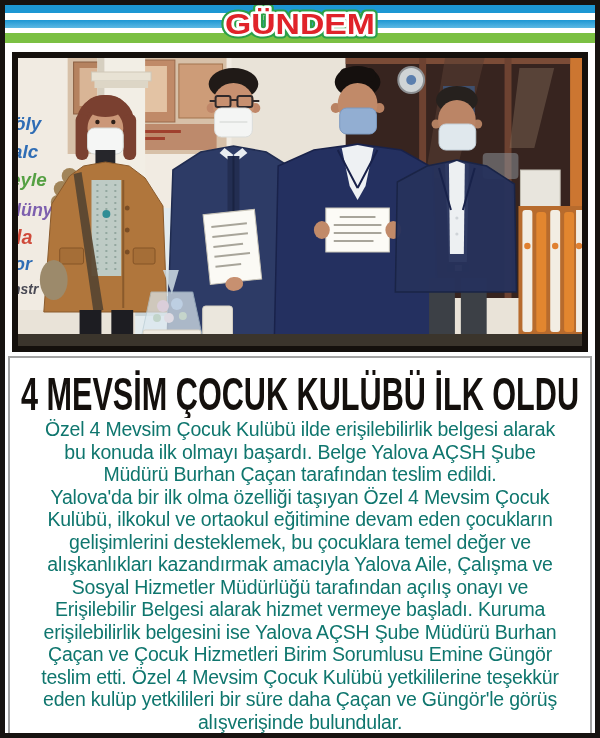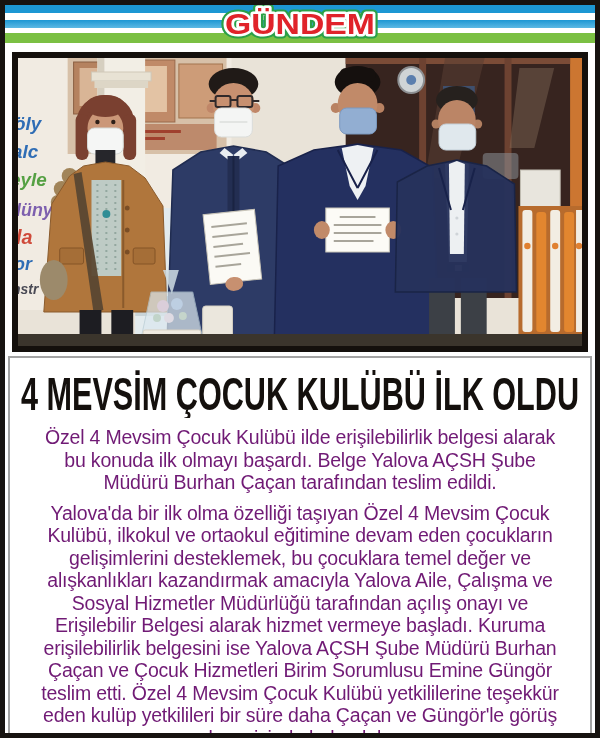--- a/index.html
+++ b/index.html
@@ -23,8 +23,8 @@
   
   .article-box{margin:0 3px;border:2px solid #a3a3a3;padding:12px 8px 8px;overflow:hidden;text-align:center;}
   .headline-svg{display:block;width:100%;height:48px;}
-  .body-copy p{margin:8px;font-size:19.5px;line-height:22.5px;letter-spacing:-0.2px;
-               color:#701a75;white-space:nowrap;}
+  .body-copy p{margin:0;font-size:19.5px;line-height:22.5px;letter-spacing:-0.2px;
+               color:#0f766e;white-space:nowrap;}
 </style>
 </head>
 <body>

